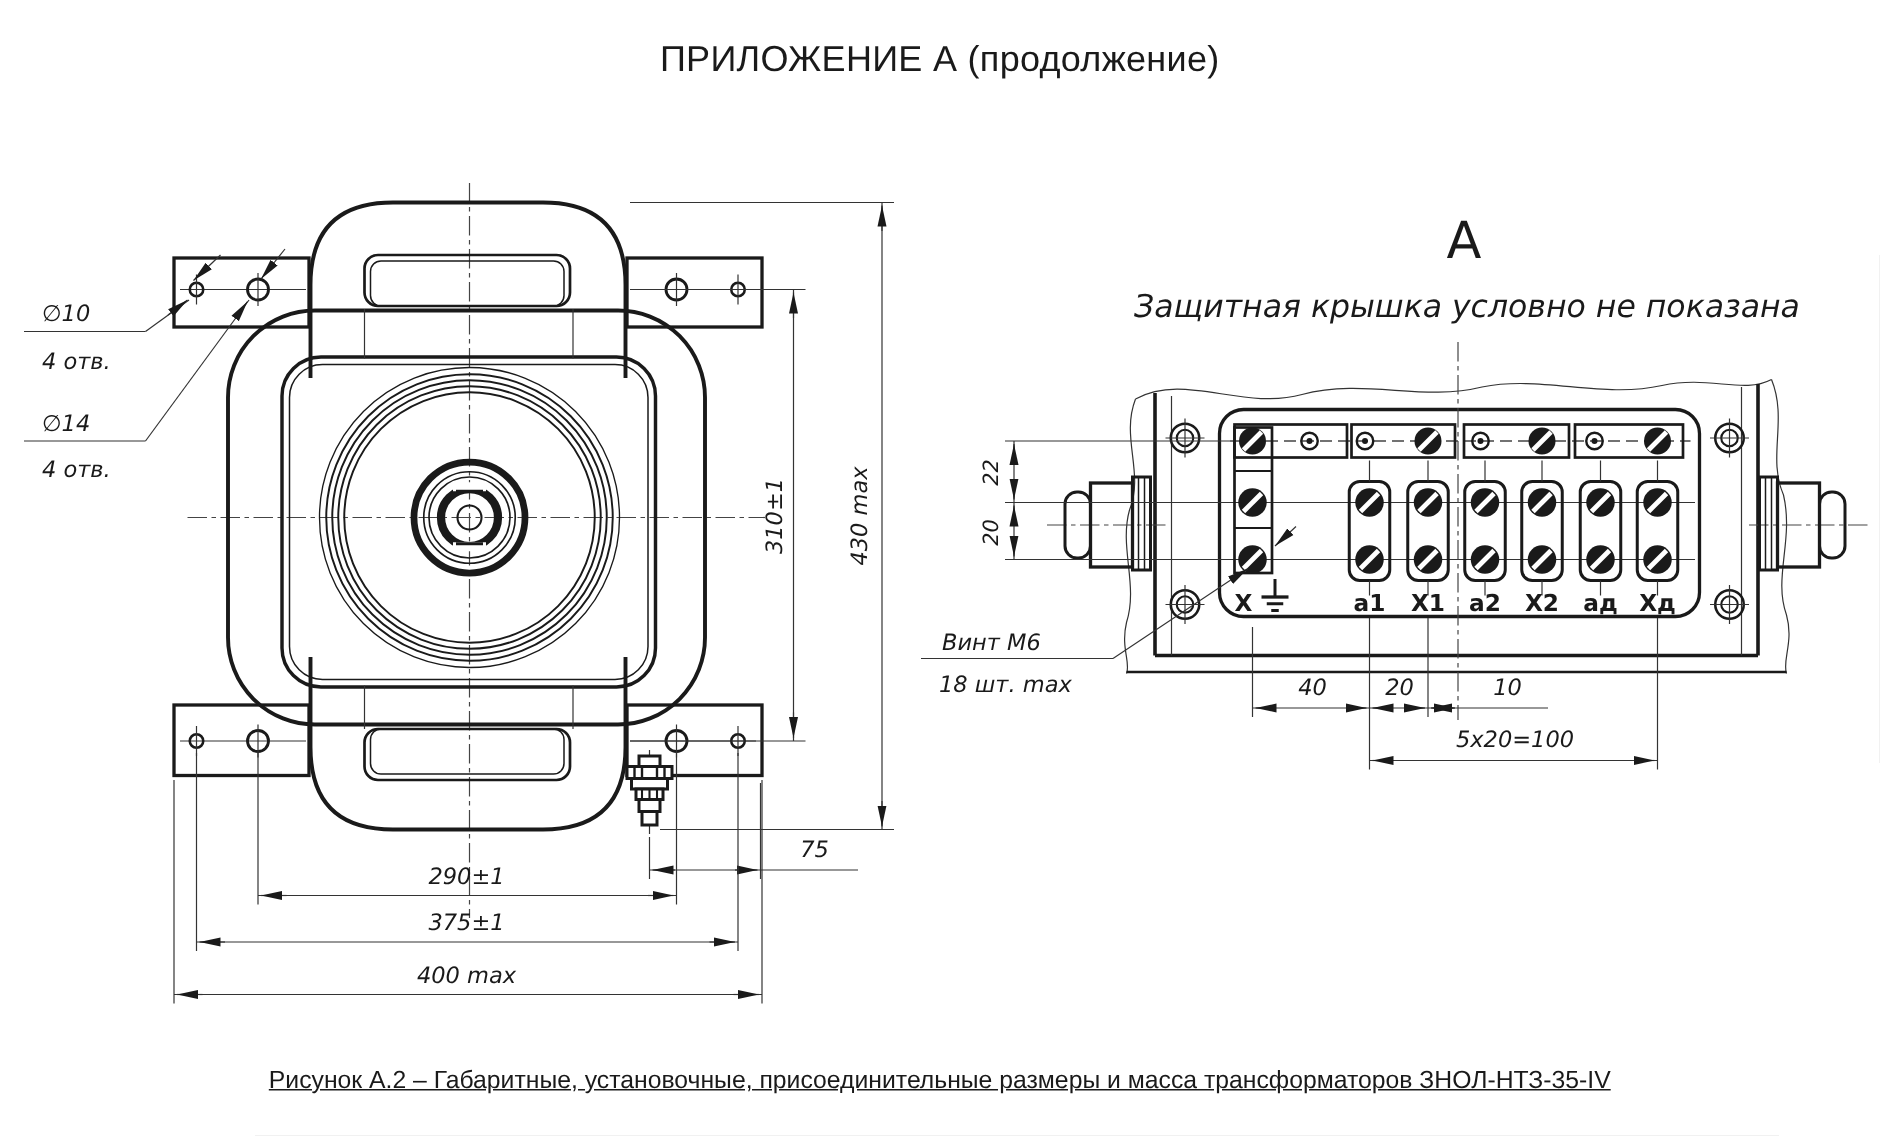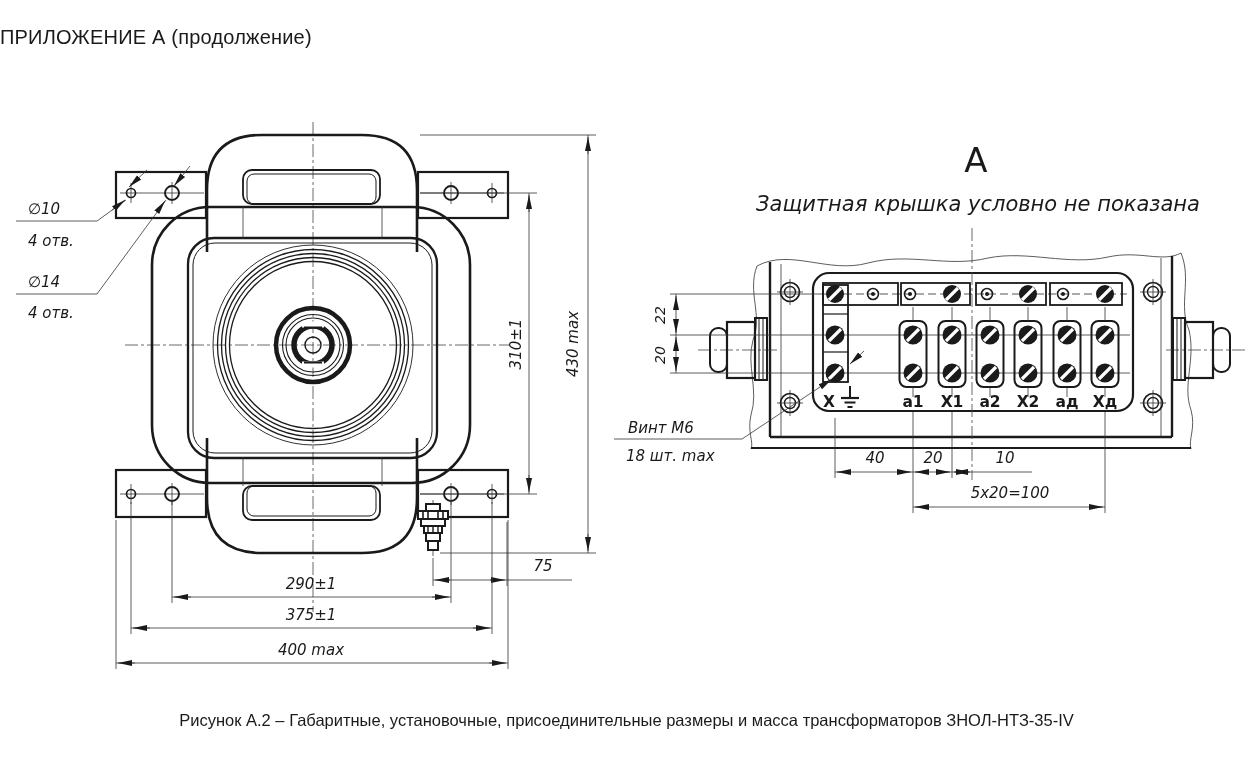--- a/index.html
+++ b/index.html
@@ -5,8 +5,8 @@
   html,body{margin:0;padding:0;background:#e8e8e8;}
   .canvas{position:relative;width:1253px;height:757px;background:#ffffff;overflow:hidden;
           font-family:"Liberation Sans", sans-serif;color:#1a1a1a;}
-  .title{position:absolute;top:26px;left:0;width:100%;
-         font-size:20px;letter-spacing:.2px;}
+  .title{position:absolute;top:26px;left:0;width:100%;text-align:center;
+         font-size:24px;letter-spacing:.2px;}
   .caption{position:absolute;top:711px;left:0;width:100%;text-align:center;font-size:16.5px;}
   svg{position:absolute;}
   svg text{font-family:"DejaVu Sans", sans-serif;fill:#1a1a1a;}

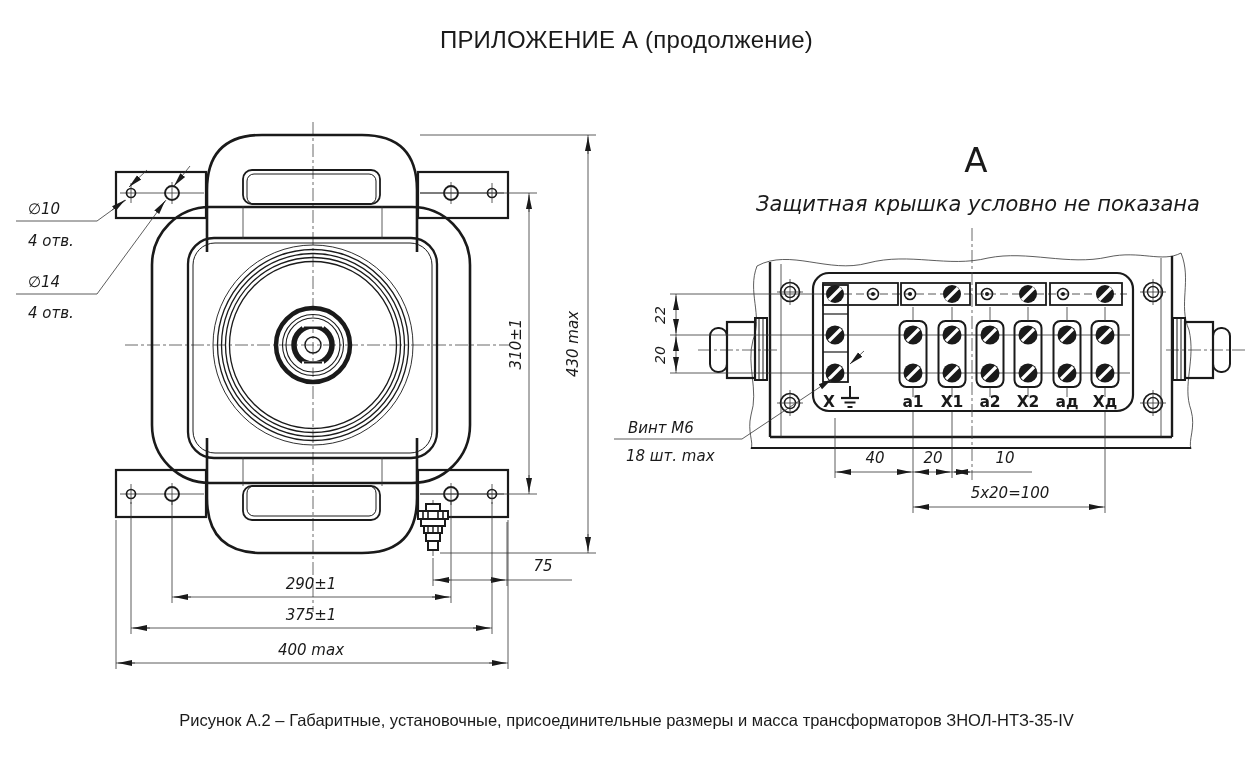--- a/index.html
+++ b/index.html
@@ -7,7 +7,7 @@
           font-family:"Liberation Sans", sans-serif;color:#1a1a1a;}
   .title{position:absolute;top:26px;left:0;width:100%;text-align:center;
          font-size:24px;letter-spacing:.2px;}
-  .caption{position:absolute;top:711px;left:0;width:100%;text-align:center;font-size:16.5px;}
+  .caption{position:absolute;top:711px;left:0;width:100%;text-align:center;font-size:16.5px;text-decoration:underline;}
   svg{position:absolute;}
   svg text{font-family:"DejaVu Sans", sans-serif;fill:#1a1a1a;}
   .dim{font-size:15px;font-style:italic;}

